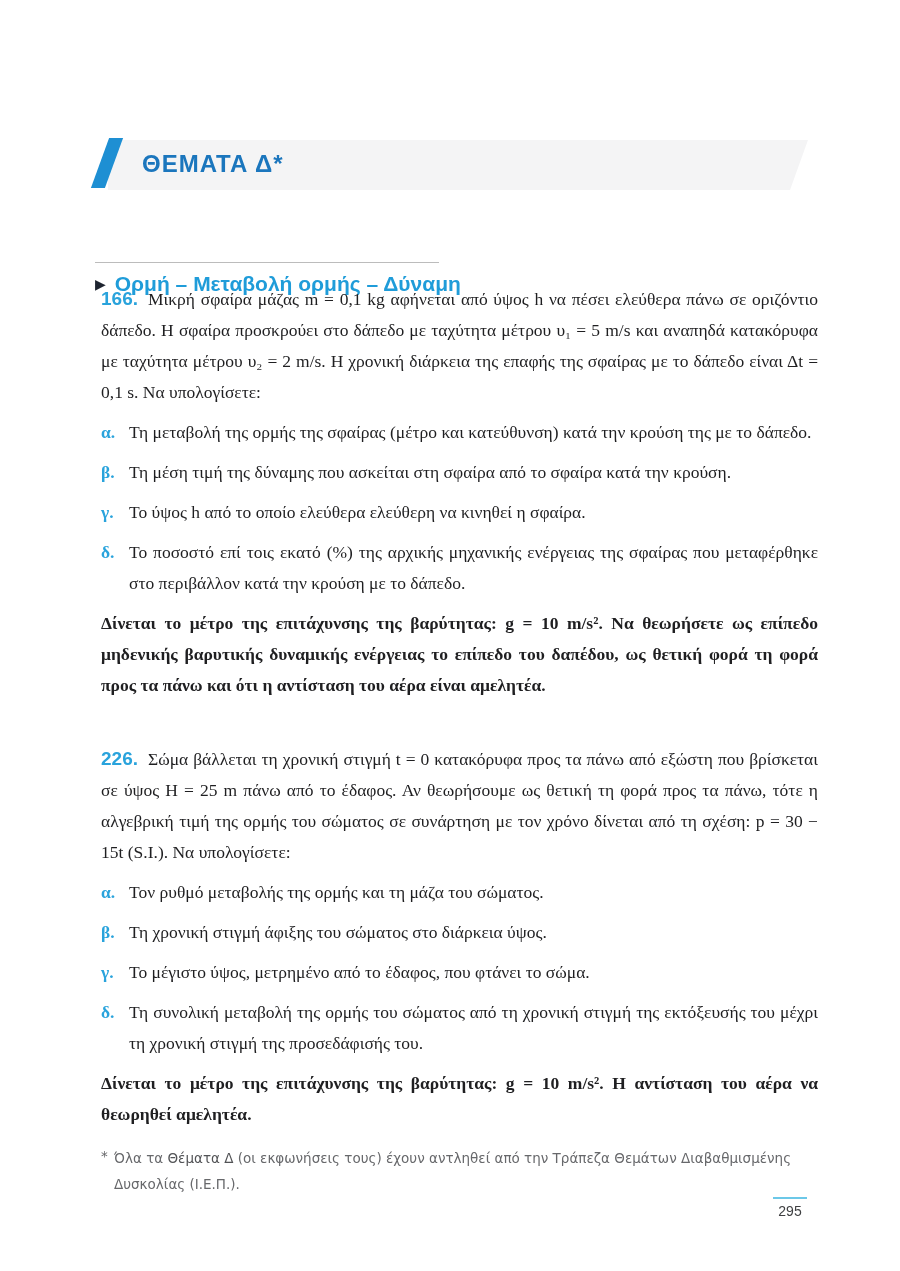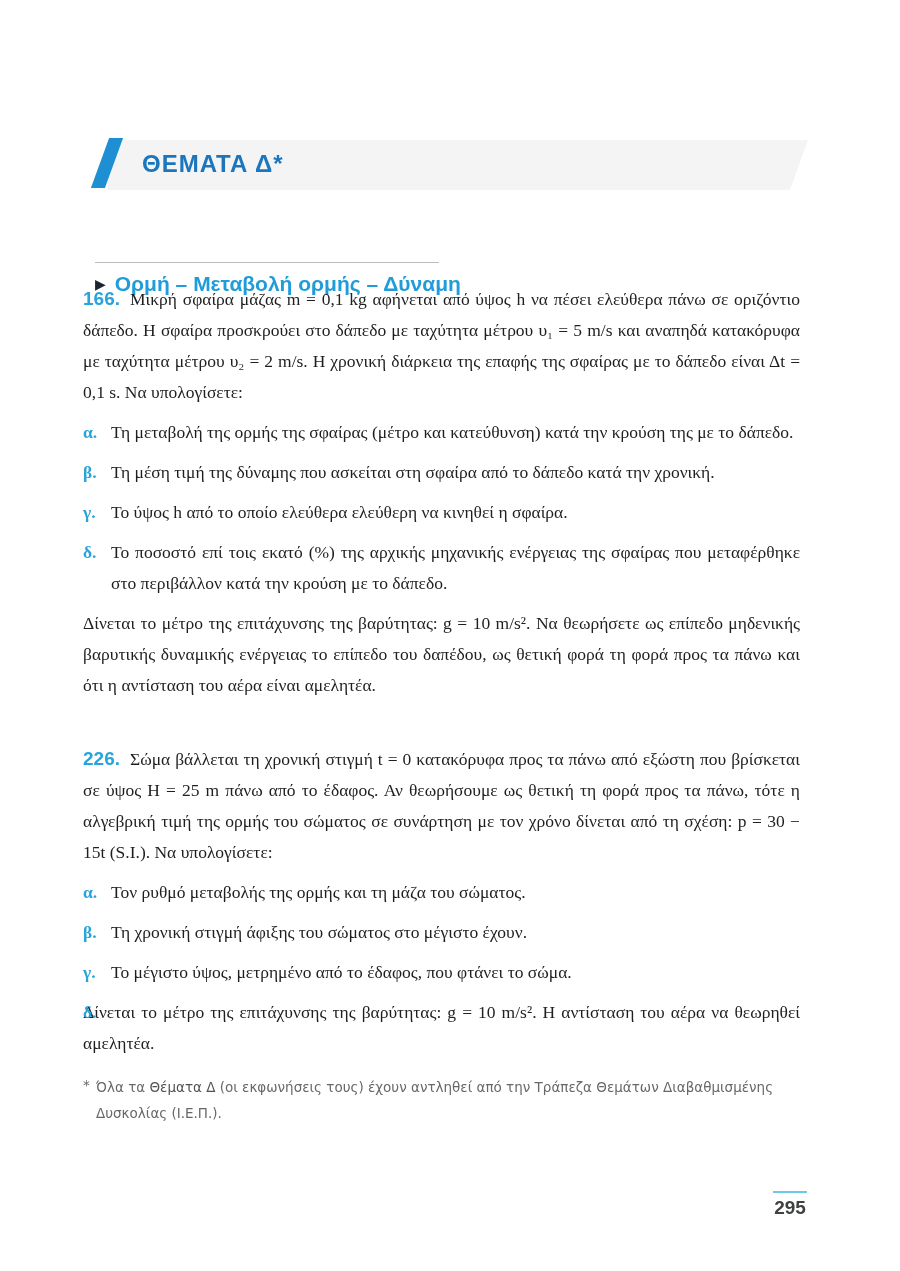--- a/index.html
+++ b/index.html
@@ -43,7 +43,7 @@
   }
   
   .content{
-    position:absolute;left:83px;top:283px;width:717px;
+    position:absolute;left:101px;top:283px;width:717px;
     font-size:17.5px;line-height:31px;
   }
   .problem{margin:0;}

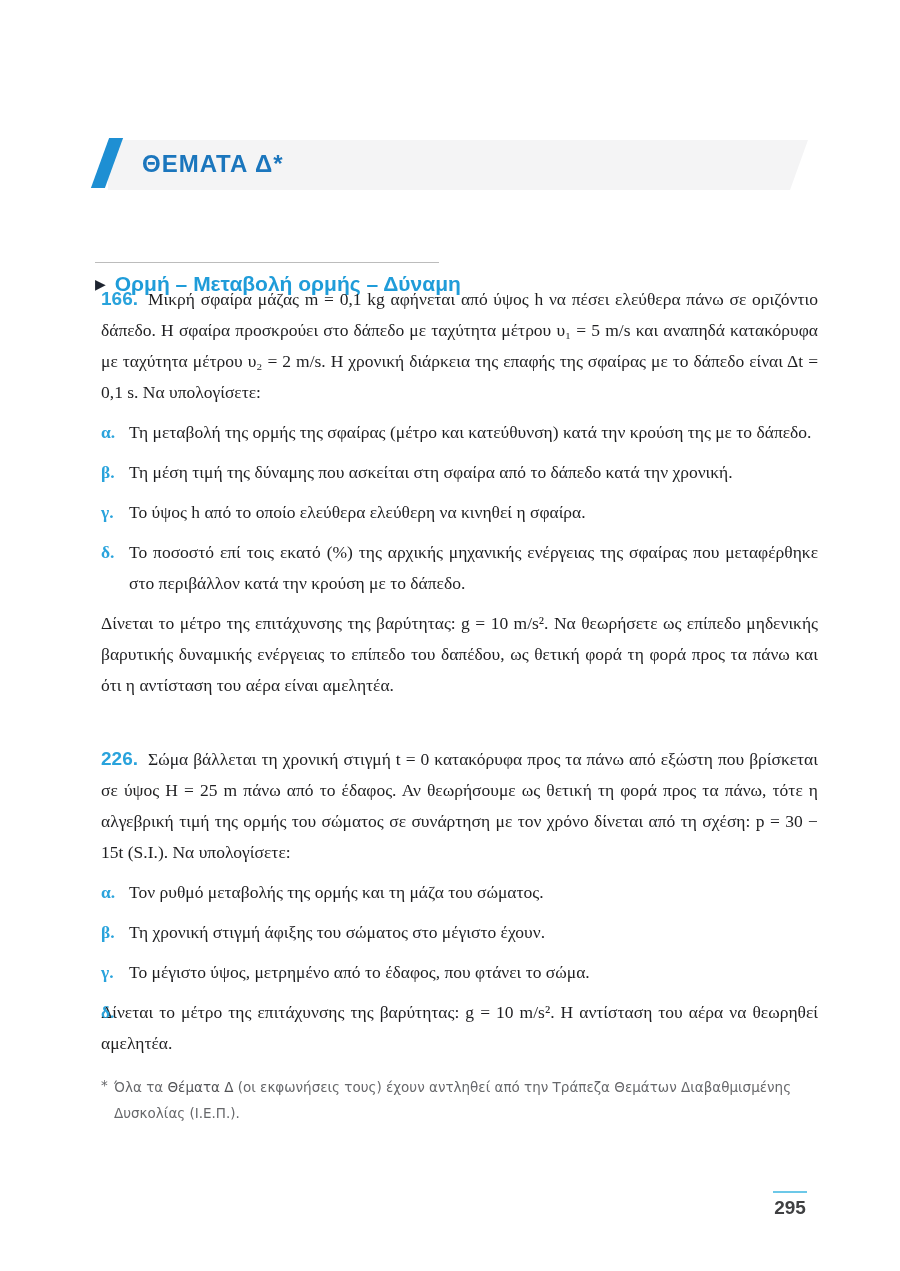--- a/index.html
+++ b/index.html
@@ -107,7 +107,7 @@
       </div>
       <div class="item">
         <span class="item-label">β.</span>
-        <span>Τη μέση τιμή της δύναμης που ασκείται στη σφαίρα από το δάπεδο κατά την χρονική.</span>
+        <span>Τη μέση τιμή της δύναμης που ασκείται στη σφαίρα από το σφαίρα κατά την κρούση.</span>
       </div>
       <div class="item">
         <span class="item-label">γ.</span>

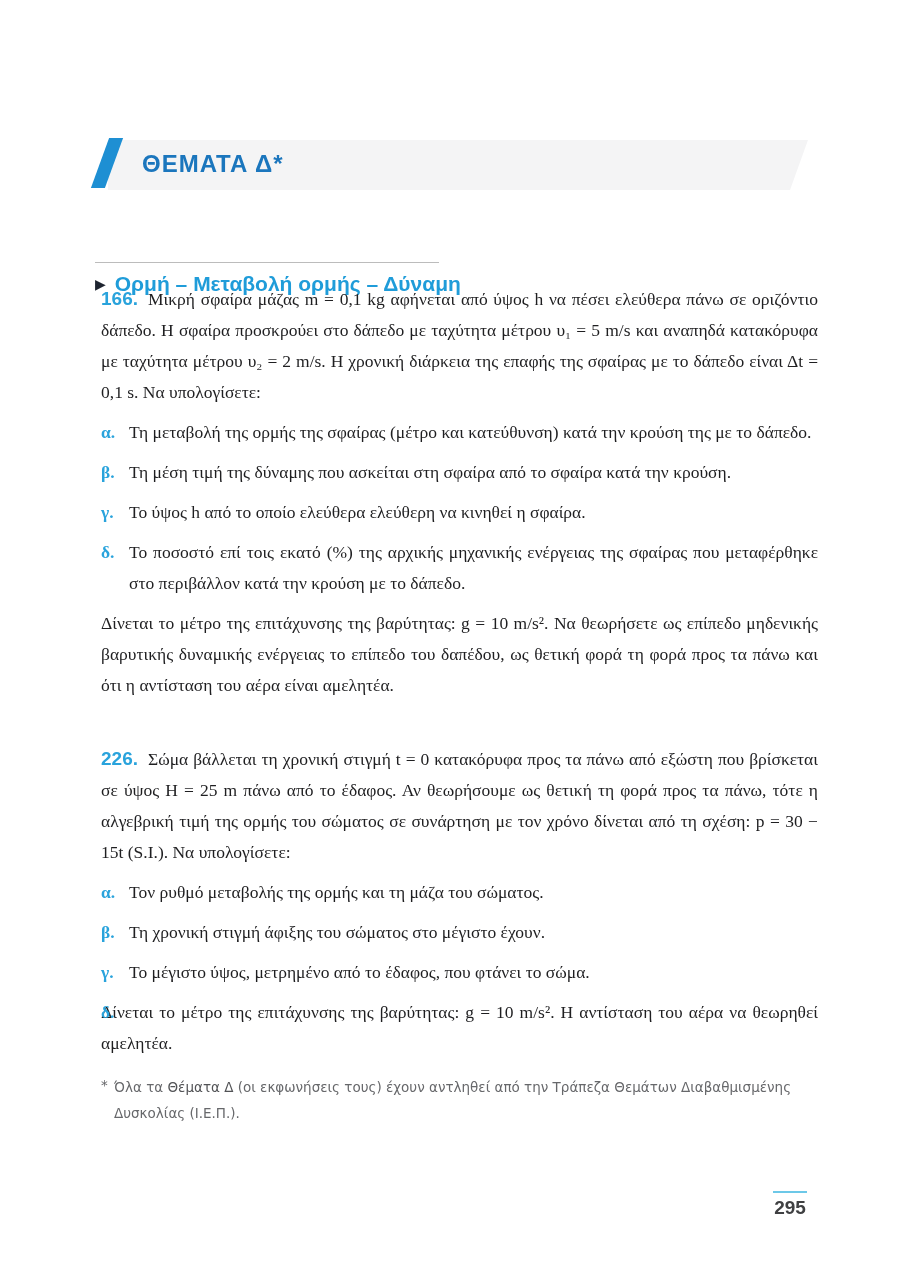--- a/index.html
+++ b/index.html
@@ -62,7 +62,7 @@
     position:absolute;left:0;top:0;
     font-weight:bold;color:#29a3dc;
   }
-  .note{margin:9px 0 0;text-align:justify;}
+  .note{margin:9px 0 0;text-align:justify;font-weight:bold;}
   
   .footnote{
     position:relative;margin-top:15px;padding-left:13px;

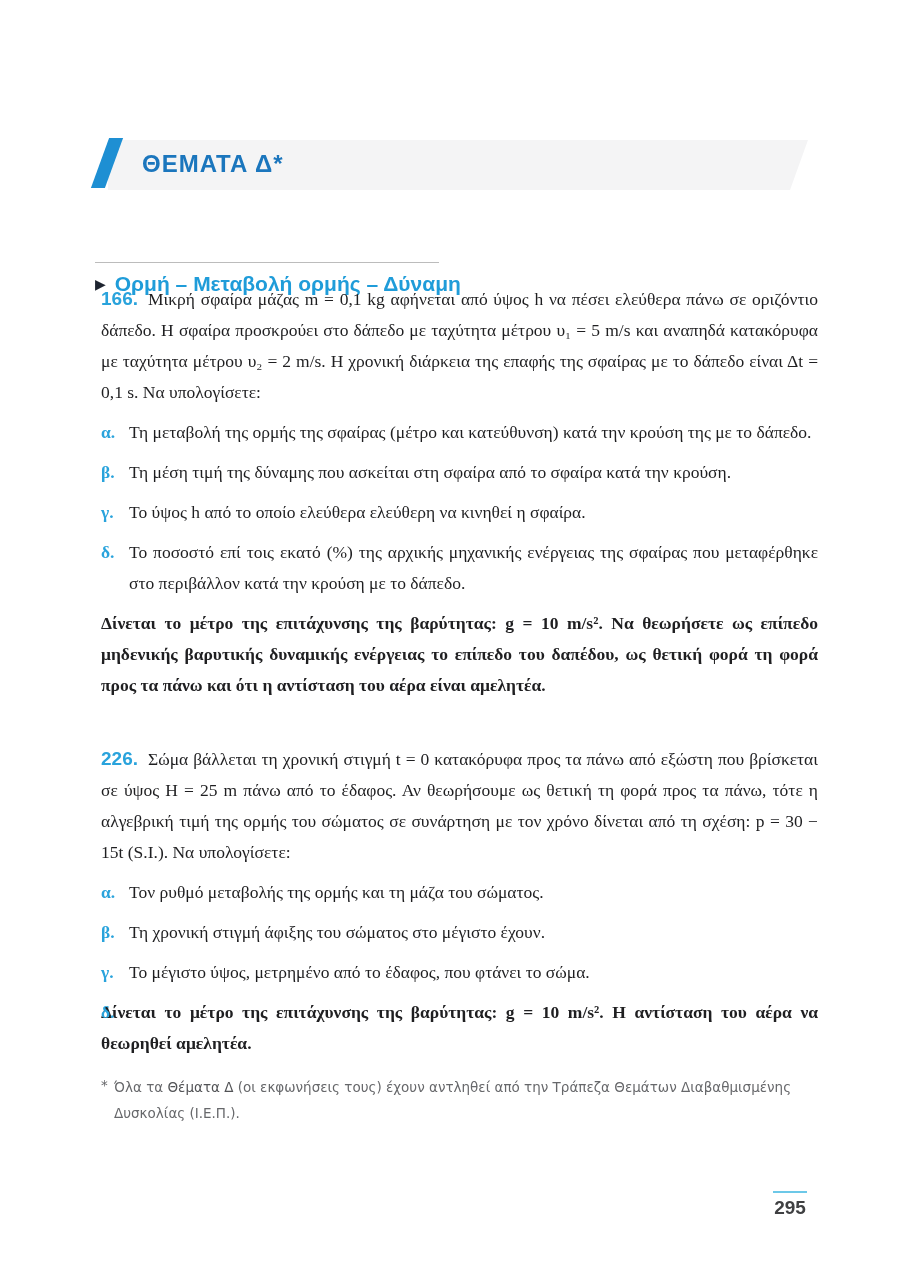--- a/index.html
+++ b/index.html
@@ -130,7 +130,7 @@
       </div>
       <div class="item">
         <span class="item-label">β.</span>
-        <span>Τη χρονική στιγμή άφιξης του σώματος στο μέγιστο έχουν.</span>
+        <span>Τη χρονική στιγμή άφιξης του σώματος στο διάρκεια ύψος.</span>
       </div>
       <div class="item">
         <span class="item-label">γ.</span>

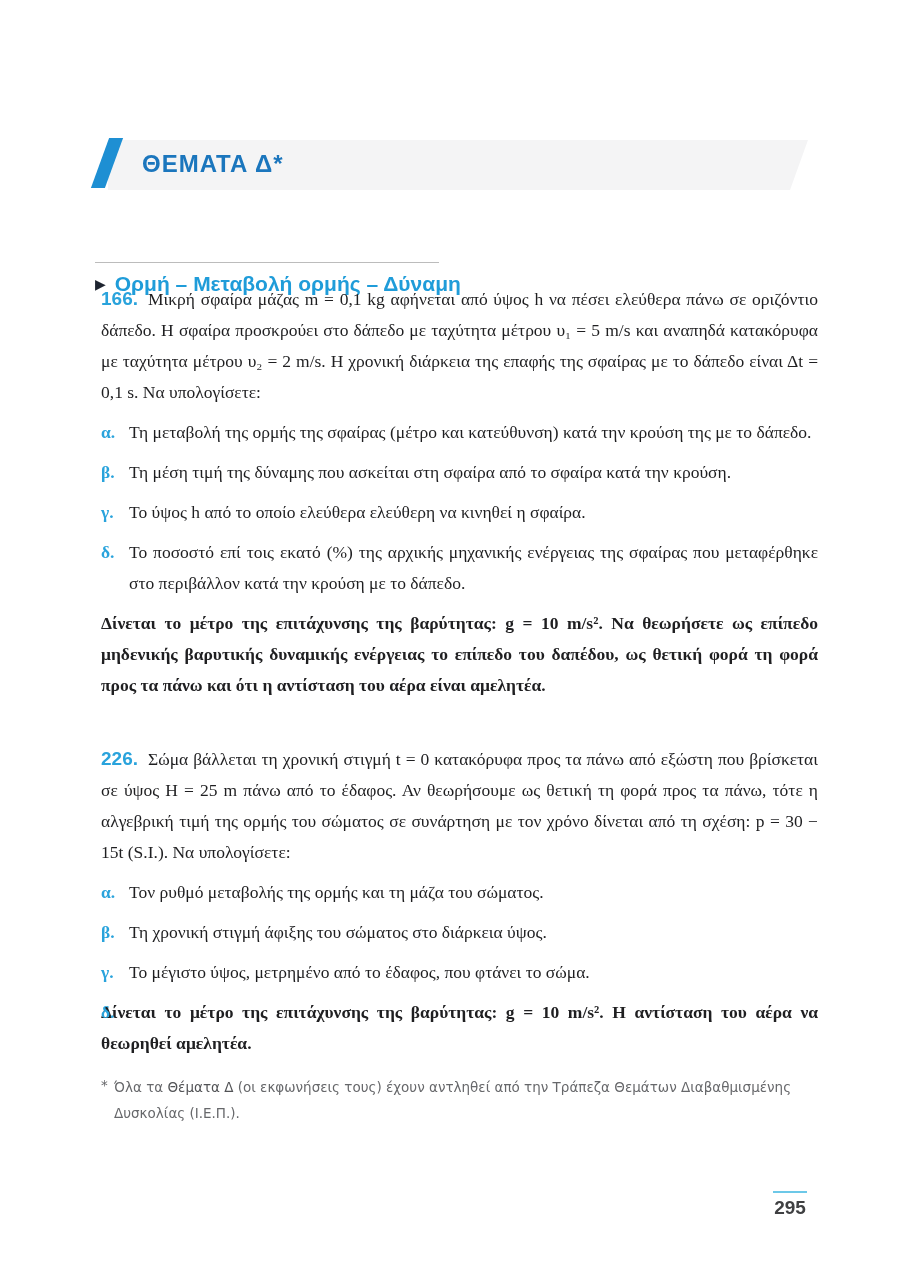--- a/index.html
+++ b/index.html
@@ -138,6 +138,7 @@
       </div>
       <div class="item">
         <span class="item-label">δ.</span>
+        <span>Τη συνολική μεταβολή της ορμής του σώματος από τη χρονική στιγμή της εκτόξευσής του μέχρι τη χρονική στιγμή της προσεδάφισής του.</span>
       </div>
       <p class="note">Δίνεται το μέτρο της επιτάχυνσης της βαρύτητας: g = 10 m/s². Η αντίσταση του αέρα να θεωρηθεί αμελητέα.</p>
     </section>

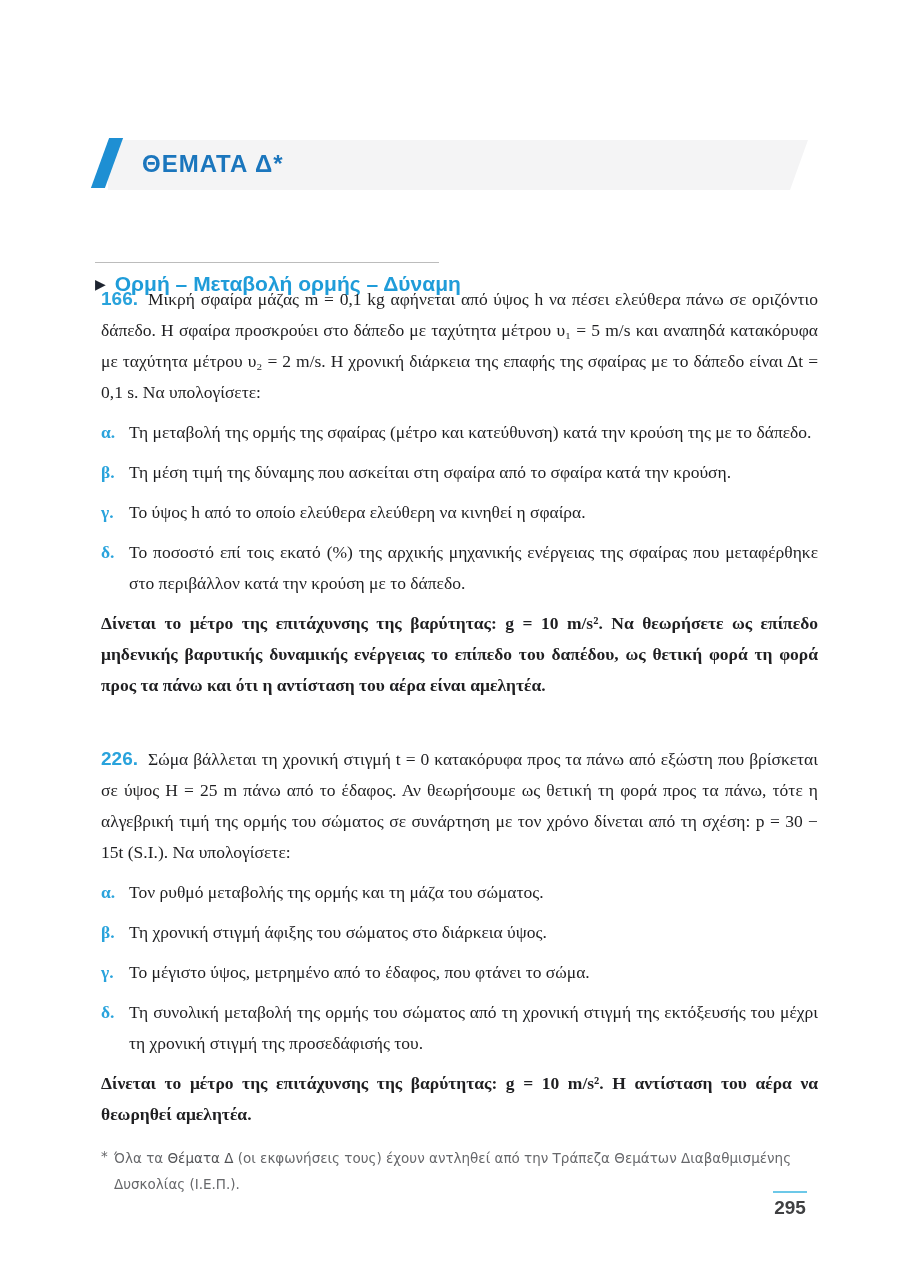--- a/index.html
+++ b/index.html
@@ -77,7 +77,7 @@
   .pagenum-rule{height:0;border-top:2px solid #6cc8e8;margin-bottom:4px;}
   .pagenum{
     font-family:"Liberation Sans","DejaVu Sans",sans-serif;
-    font-size:19px;color:#3f4042;font-weight:bold;
+    font-size:14px;color:#3f4042;
   }
 </style>
 </head>

